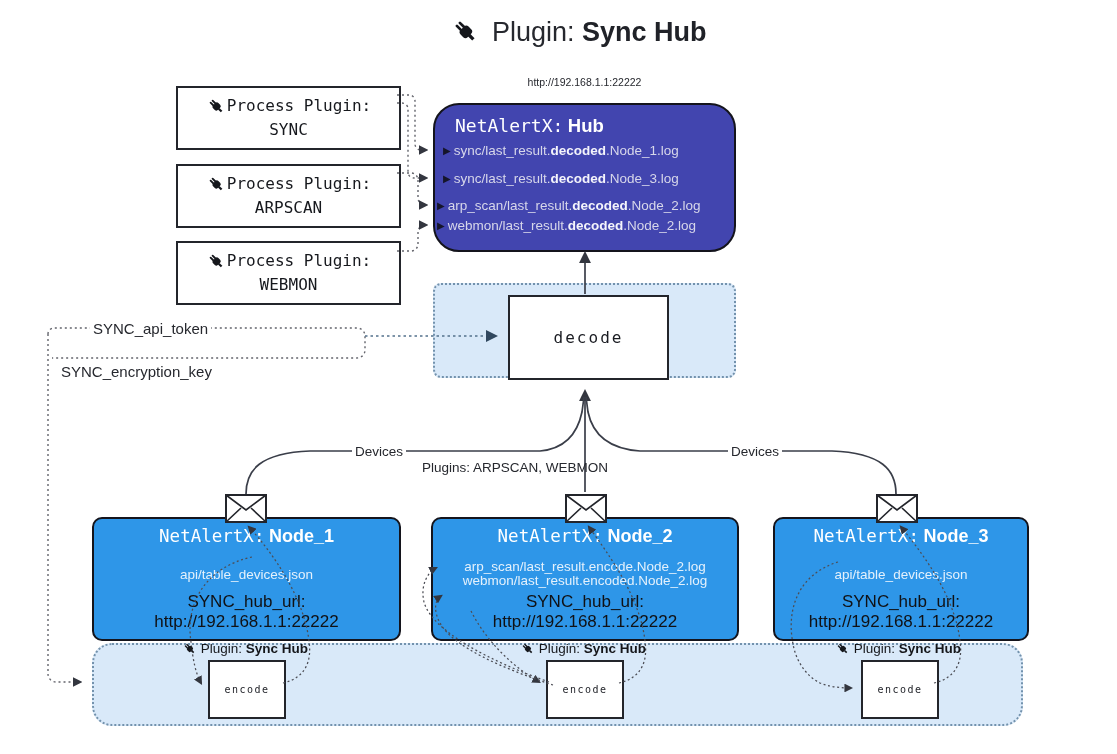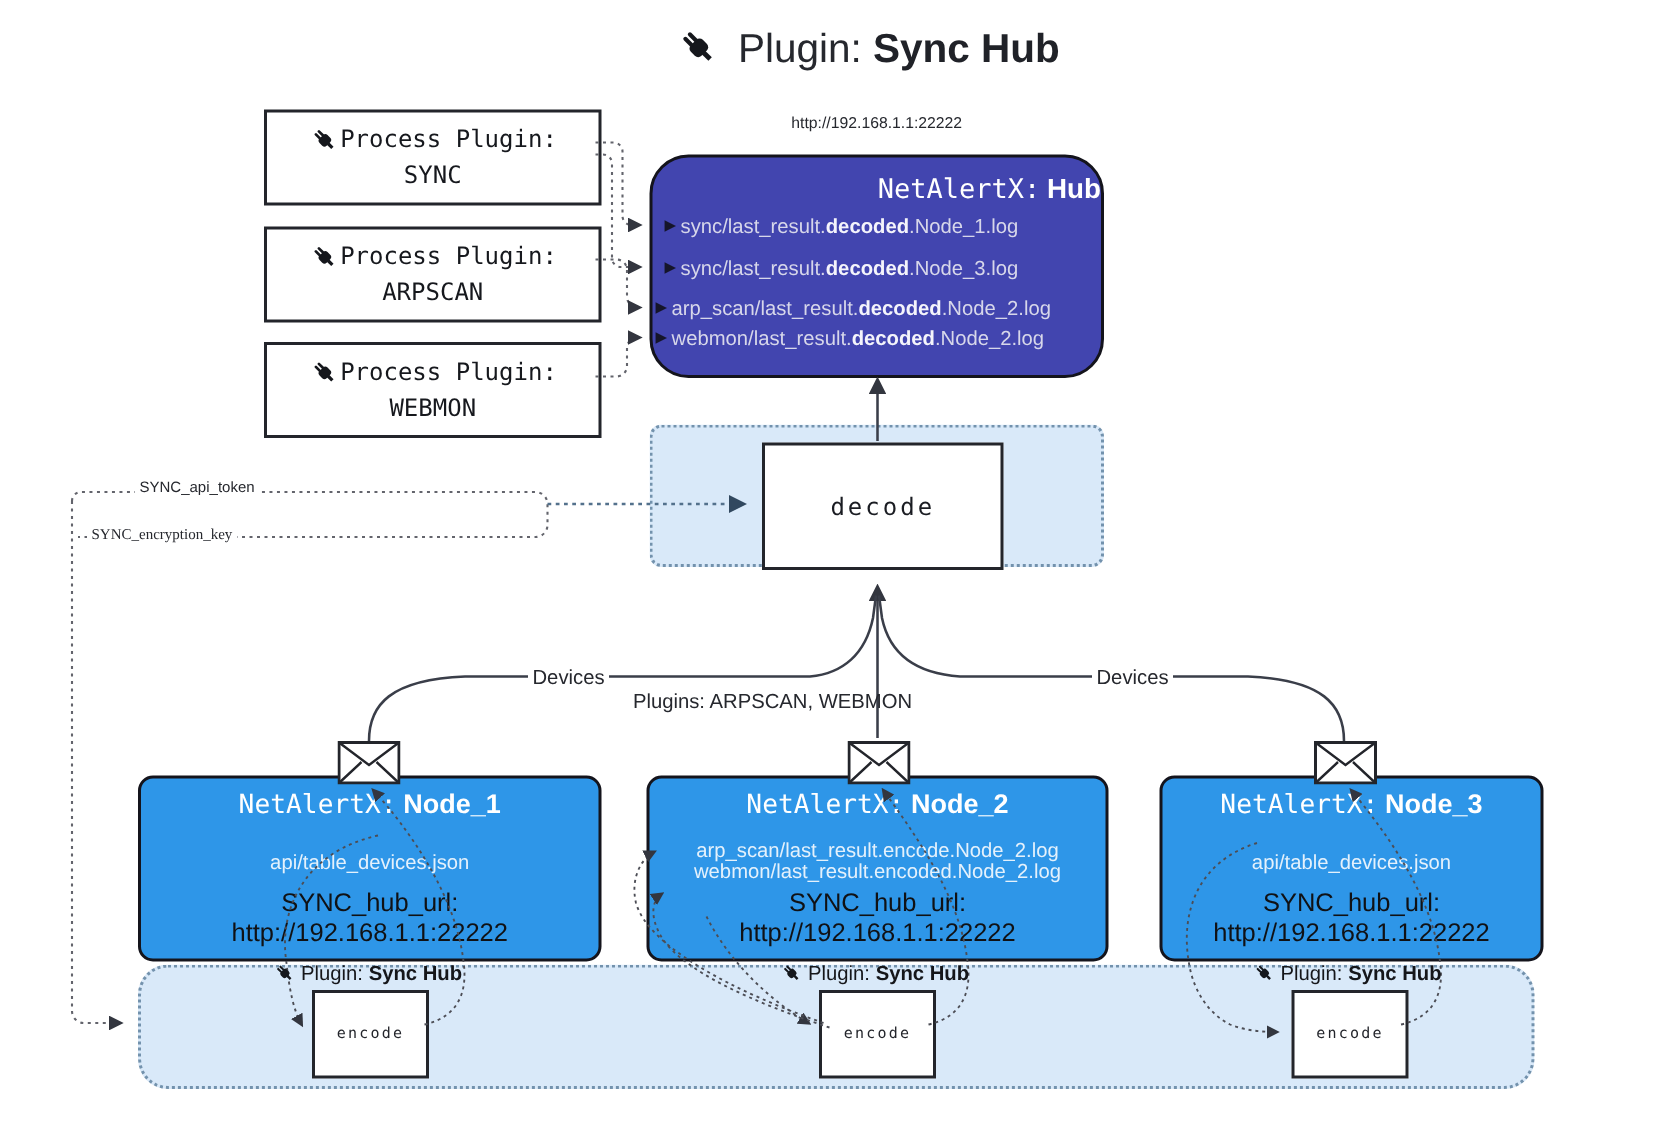--- a/index.html
+++ b/index.html
@@ -15,7 +15,7 @@
   
   .pbox{position:absolute;left:176px;width:221px;height:60px;background:#fff;border:2px solid #23252b;z-index:2;
         display:flex;flex-direction:column;align-items:center;justify-content:center;
-        font-family:"DejaVu Sans Mono",monospace;font-size:16px;color:#16181d;line-height:1.5;}
+        font-family:"DejaVu Sans Mono",monospace;font-size:16px;color:#16181d;line-height:1.5;margin-top:13px;}
   .pline1{display:flex;align-items:center;gap:1px;}
   .pbox .plug-svg{width:20px;height:20px;}
 

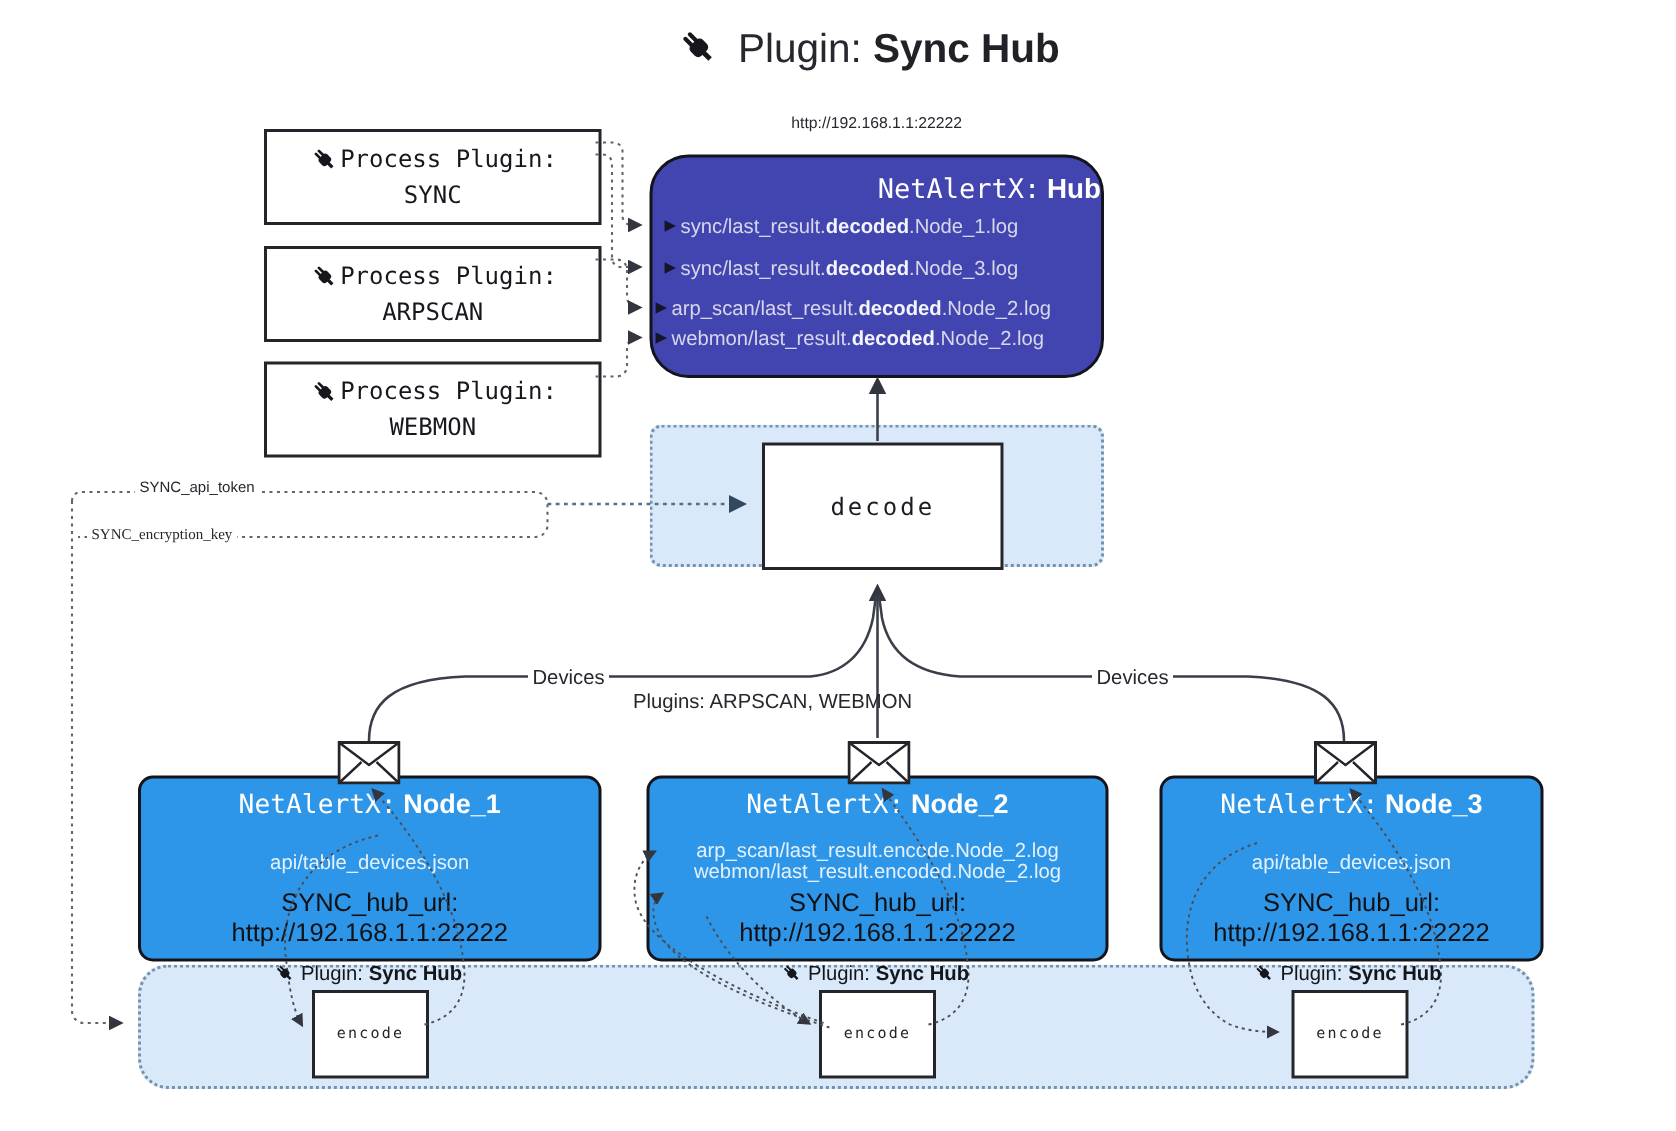--- a/index.html
+++ b/index.html
@@ -23,7 +23,7 @@
   .hub-url{position:absolute;left:433px;top:76px;width:303px;text-align:center;font-size:10.5px;color:#26282e;z-index:2;}
   .hub{position:absolute;left:433px;top:103px;width:299px;height:145px;border-radius:26px;
        background:var(--hub-bg,#4245af);border:2px solid #14141c;z-index:2;}
-  .hub-title{position:absolute;top:10px;width:100%;text-align:right;color:#fff;}
+  .hub-title{position:absolute;top:10px;width:100%;text-align:left;color:#fff;padding-left:20px;}
   .mono{font-family:"DejaVu Sans Mono",monospace;font-size:18px;}
   .hub-title b{font-size:18.5px;font-weight:700;}
   .hlog{position:absolute;display:flex;align-items:center;color:var(--hub-text,#d7d7ea);font-size:13.5px;white-space:nowrap;}

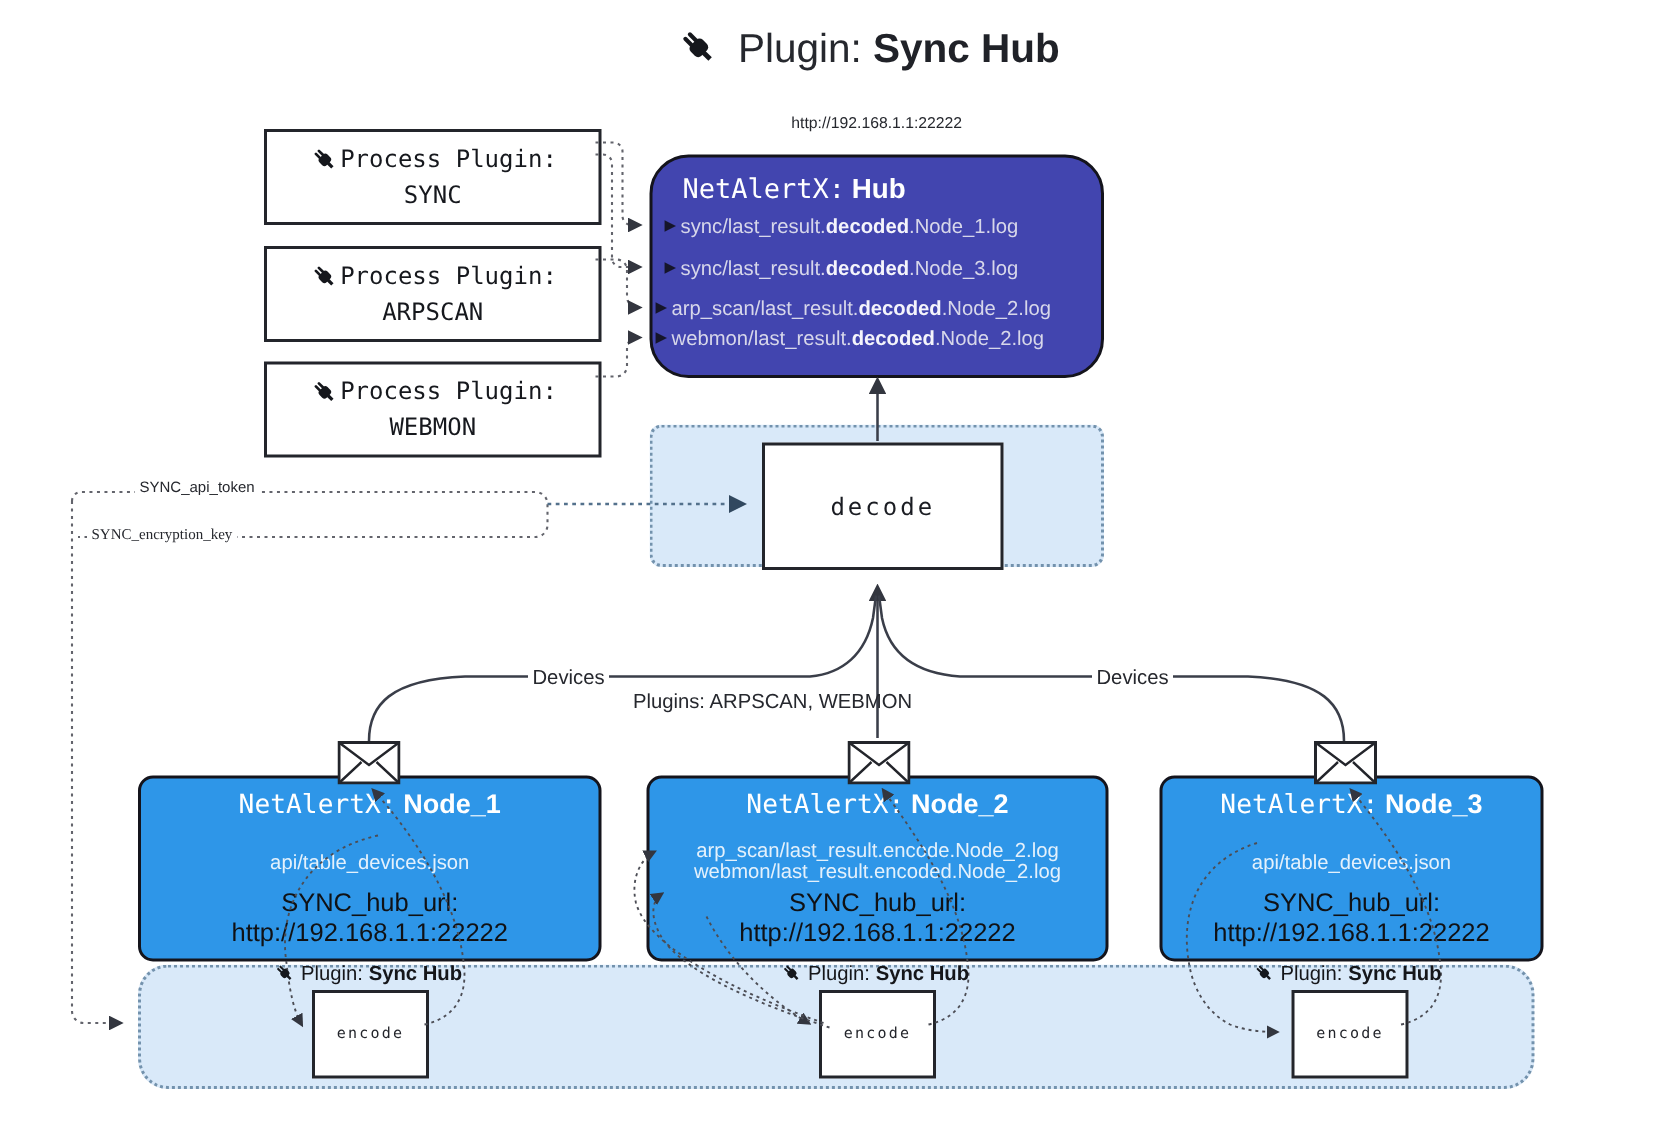--- a/index.html
+++ b/index.html
@@ -38,7 +38,7 @@
               font-size:16px;letter-spacing:2px;color:#1a1c22;}
 
   
-  .lbl{position:absolute;z-index:4;font-size:10px;color:#26282e;white-space:nowrap;}
+  .lbl{position:absolute;z-index:4;font-size:15px;color:#26282e;white-space:nowrap;}
   .wbg{background:#fff;padding:0 3px;}
   .edge-lbl{font-size:13.5px;}
 

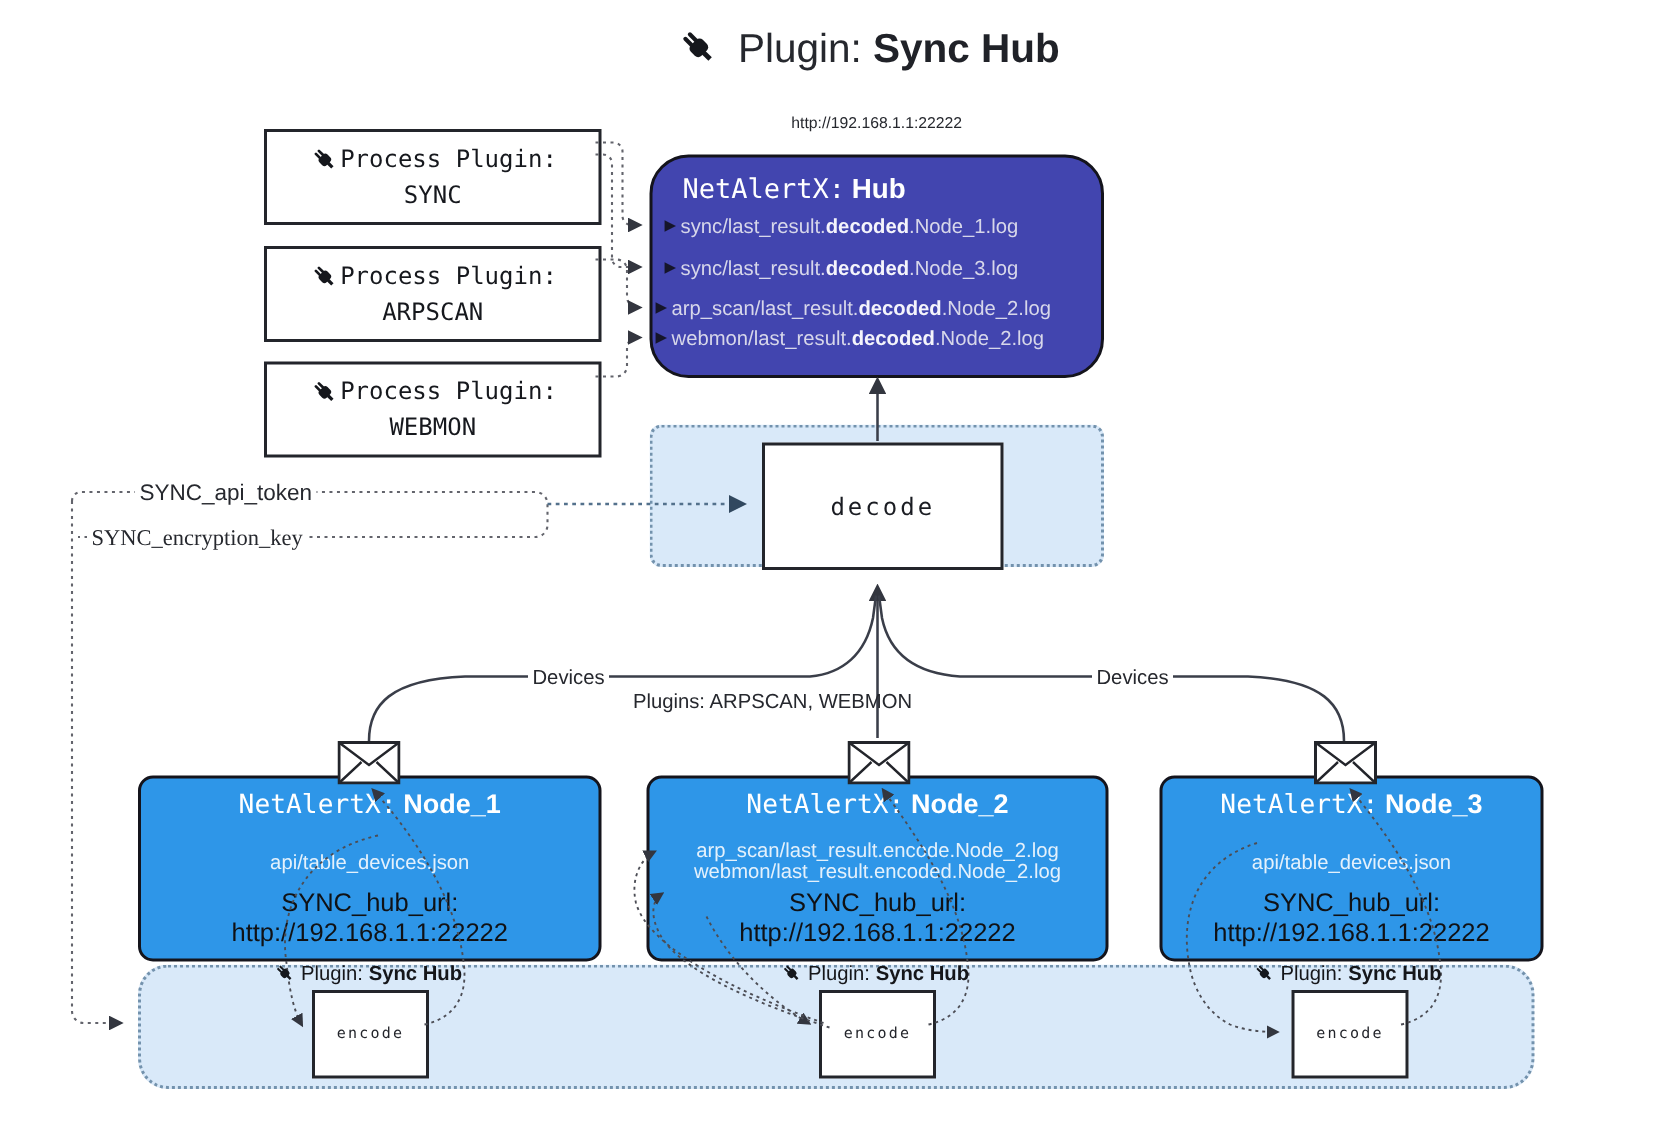--- a/index.html
+++ b/index.html
@@ -196,7 +196,7 @@
   </div>
 
   <div class="lbl wbg" style="left:90px;top:320px;">SYNC_api_token</div>
-  <div class="lbl wbg" style="left:58px;top:351px;font-family:Liberation Serif, serif;">SYNC_encryption_key</div>
+  <div class="lbl wbg" style="left:58px;top:363px;">SYNC_encryption_key</div>
 
   <div class="lbl wbg edge-lbl" style="left:352px;top:444px;">Devices</div>
   <div class="lbl wbg edge-lbl" style="left:728px;top:444px;">Devices</div>

